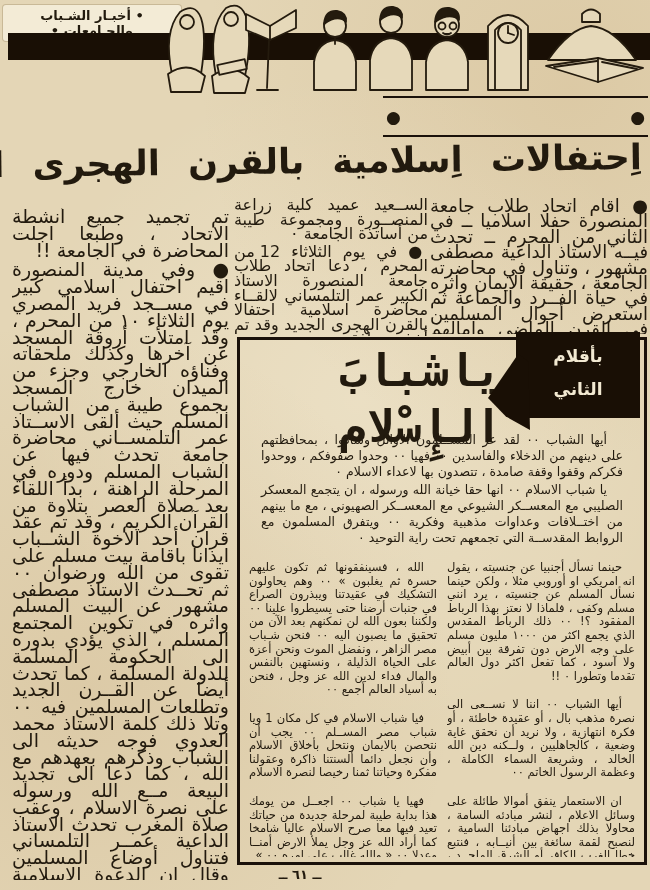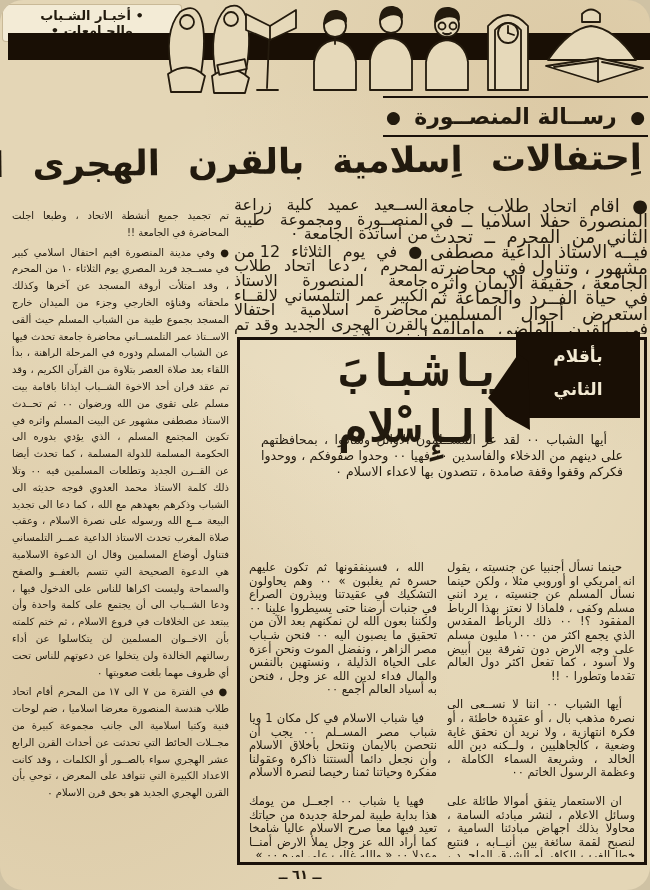--- a/index.html
+++ b/index.html
@@ -11,7 +11,6 @@
       radial-gradient(circle at 88% 10%, rgba(170,125,60,.14), transparent 38%),
       radial-gradient(circle at 12% 78%, rgba(160,115,55,.12), transparent 42%),
       radial-gradient(circle at 55% 45%, rgba(255,250,235,.25), transparent 55%);
-    border-radius: 23px;
   }
   
   .ribbon-label{

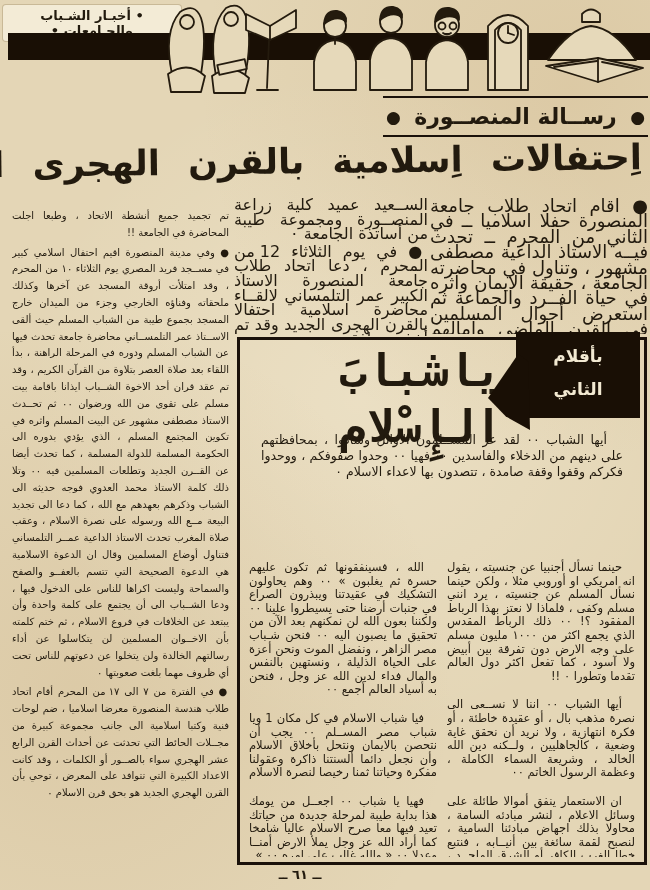--- a/index.html
+++ b/index.html
@@ -127,7 +127,6 @@
   <div class="sec-rule rule-a"></div>
   <div class="sec-title">
     <span class="dot">●</span>
-    <span>رســالة المنصــورة</span>
     <span class="dot">●</span>
   </div>
   <div class="sec-rule rule-b"></div>

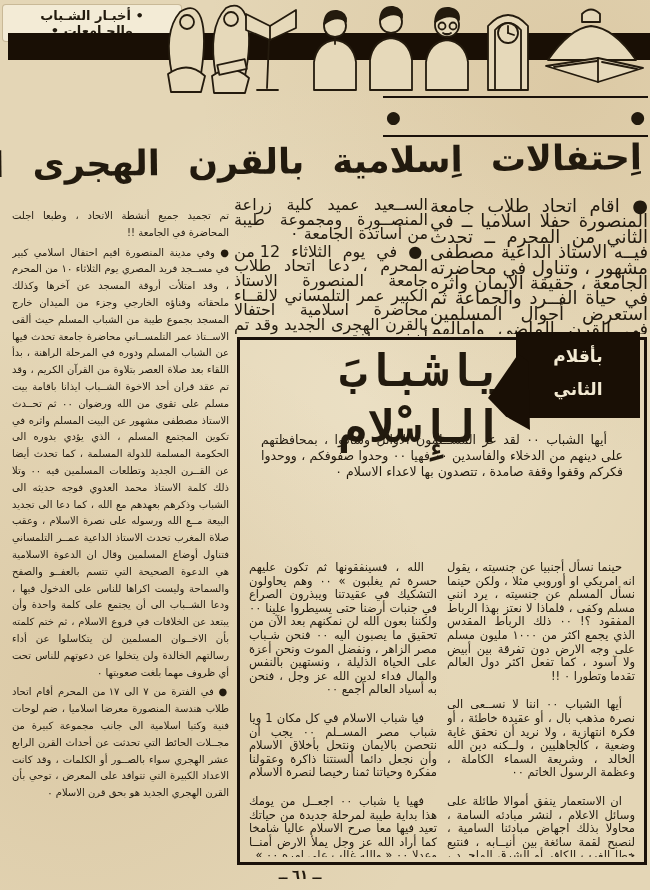--- a/index.html
+++ b/index.html
@@ -42,7 +42,7 @@
   .col p{margin:0 0 3px;}
   .col-right{left:430px;top:198px;width:218px;height:136px;font-size:18px;line-height:15.4px;}
   .col-middle{left:234px;top:198px;width:194px;height:138px;font-size:16px;line-height:14.6px;}
-  .col-left{left:12px;top:208px;width:217px;height:672px;font-size:10px;line-height:16.8px;}
+  .col-left{left:12px;top:208px;width:217px;height:672px;font-size:19px;line-height:16.8px;}
   
   .box{position:absolute;left:237px;top:337px;width:410px;height:528px;border:3px solid #1a110a;box-sizing:border-box;}
   .box-label{

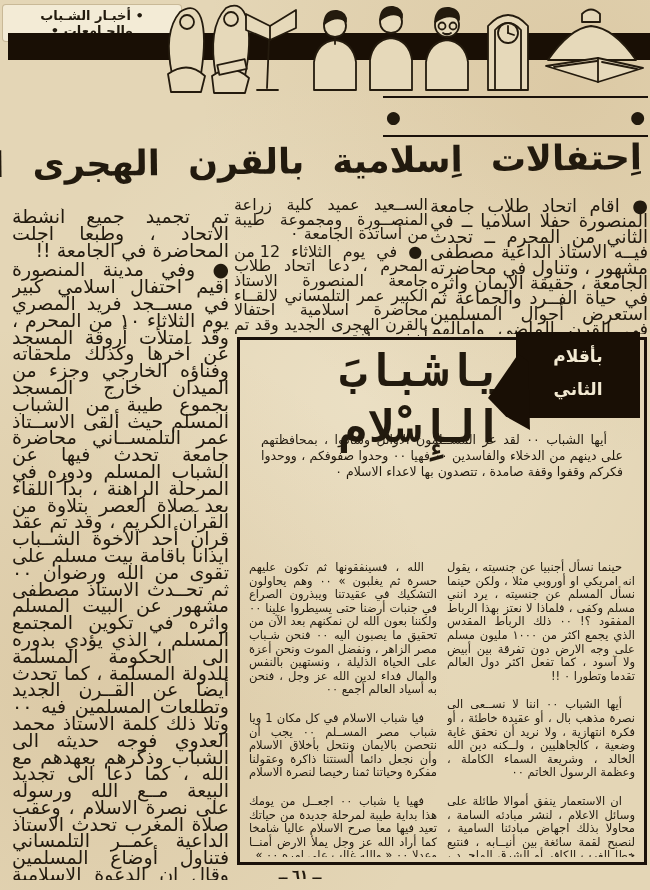--- a/index.html
+++ b/index.html
@@ -157,6 +157,7 @@
 
     <div class="box-intro">
       <p>أيها الشباب ٠٠ لقد عز المســلمون الاوائل وسادوا ، بمحافظتهم على دينهم من الدخلاء والفاسدين ٠٠ فهيا ٠٠ وحدوا صفوفكم ، ووحدوا فكركم وقفوا وقفة صامدة ، تتصدون بها لاعداء الاسلام ٠</p>
+      <p>يا شباب الاسلام ٠٠ انها حقا خيانة الله ورسوله ، ان يتجمع المعسكر الصليبي مع المعســكر الشيوعي مع المعســكر الصهيوني ، مع ما بينهم من اختــلافات وعداوات مذهبية وفكرية ٠٠ ويتفرق المسلمون مع الروابط المقدســة التي تجمعهم تحت راية التوحيد ٠</p>
     </div>
 
     <div class="box-cols">

